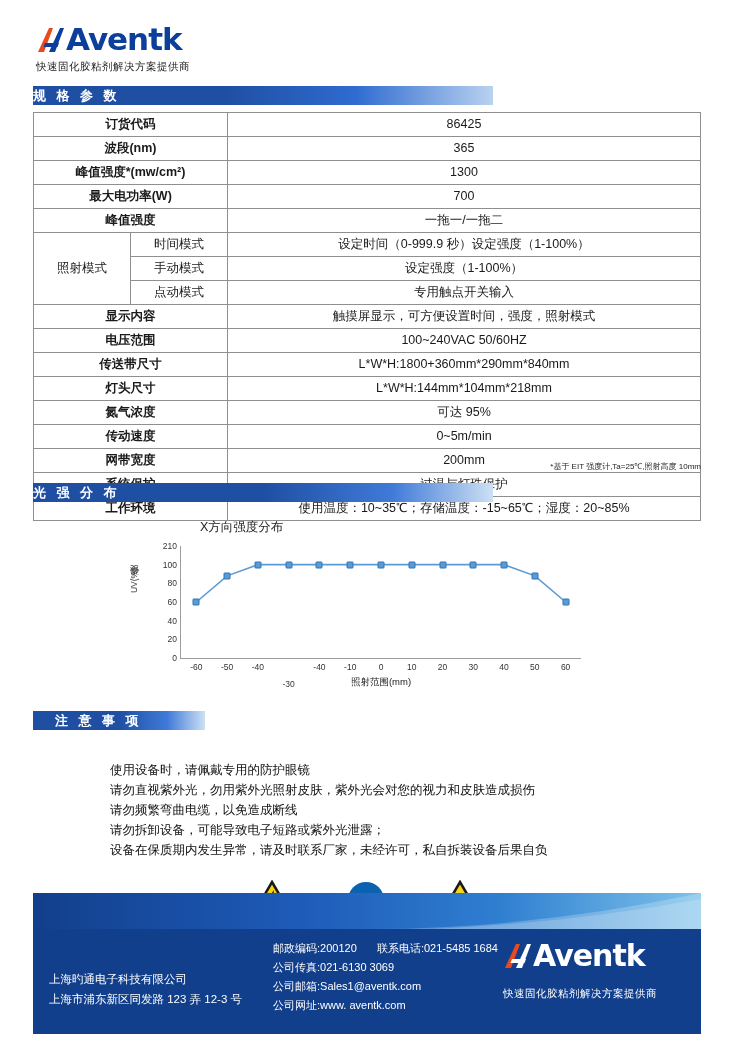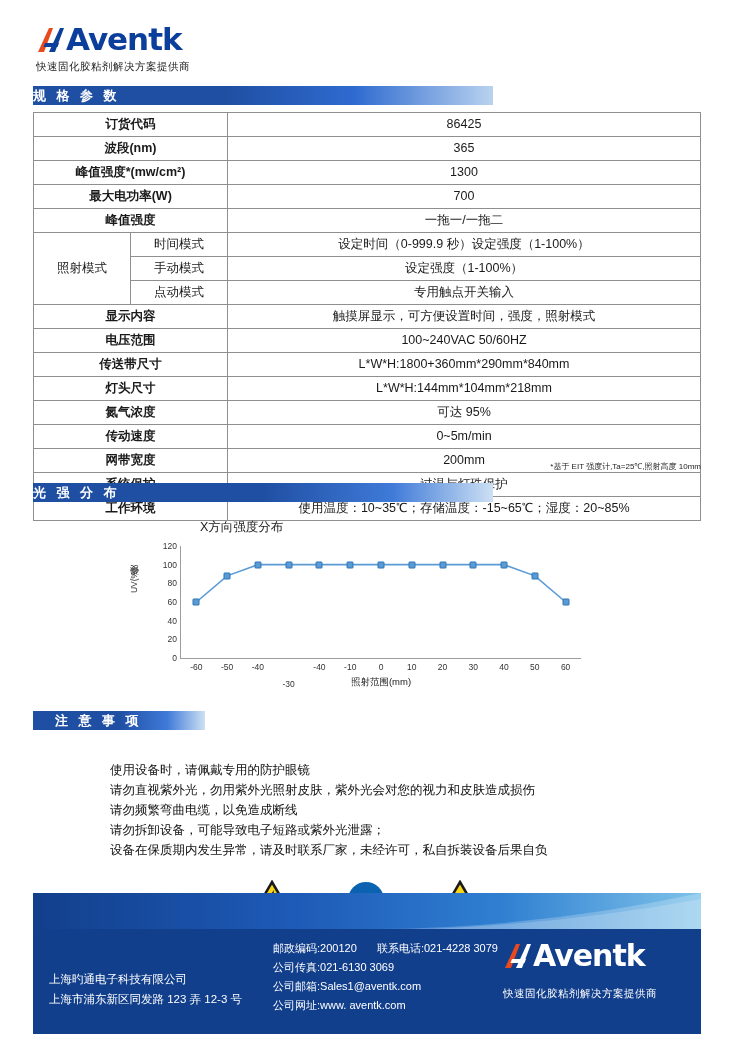--- a/index.html
+++ b/index.html
@@ -381,7 +381,7 @@
           <div class="ytick" style="top: 56px;">60</div>
           <div class="ytick" style="top: 37.3333px;">80</div>
           <div class="ytick" style="top: 18.6667px;">100</div>
-          <div class="ytick" style="top: 0px;">120</div>
+          <div class="ytick" style="top: 0px;">210</div>
           <div class="xtick" style="left: 15.3846px;">-60</div>
           <div class="xtick" style="left: 46.1538px;">-50</div>
           <div class="xtick" style="left: 76.9231px;">-40</div>

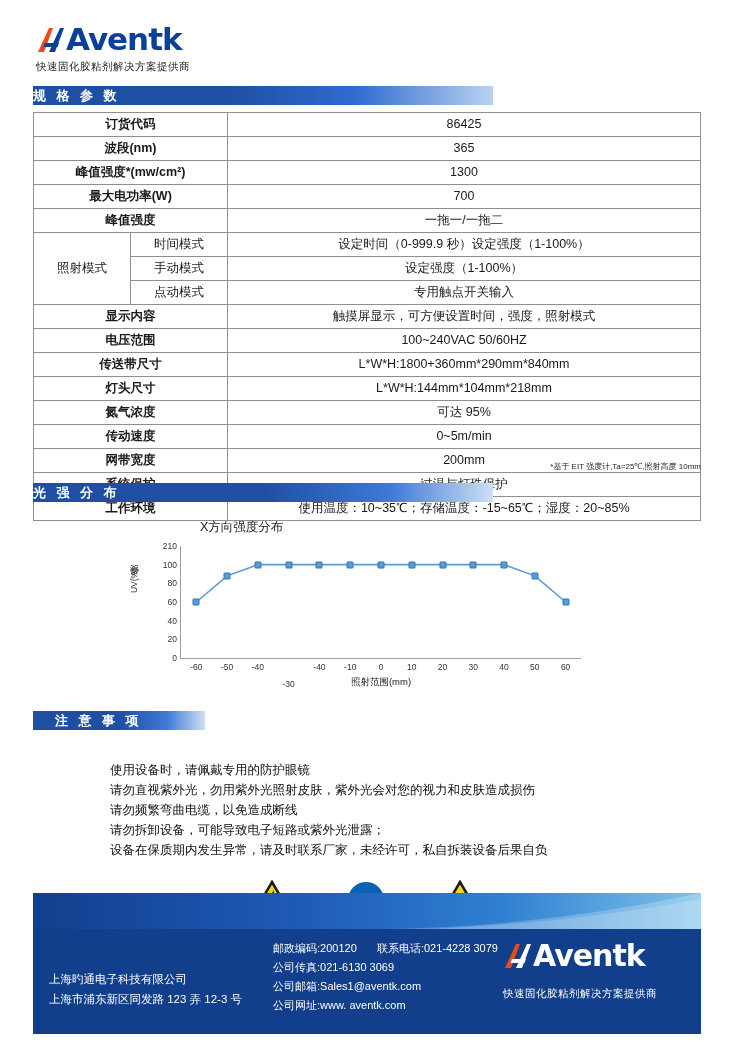--- a/index.html
+++ b/index.html
@@ -474,7 +474,7 @@
       <div>
         <span>邮政编码:200120</span>
         <span style="display:inline-block;width:14px"></span>
-        <span>联系电话:021-4228 3079</span>
+        <span>联系电话:021-5485 1684</span>
       </div>
       <div>公司传真:021-6130 3069</div>
       <div>公司邮箱:Sales1@aventk.com</div>

